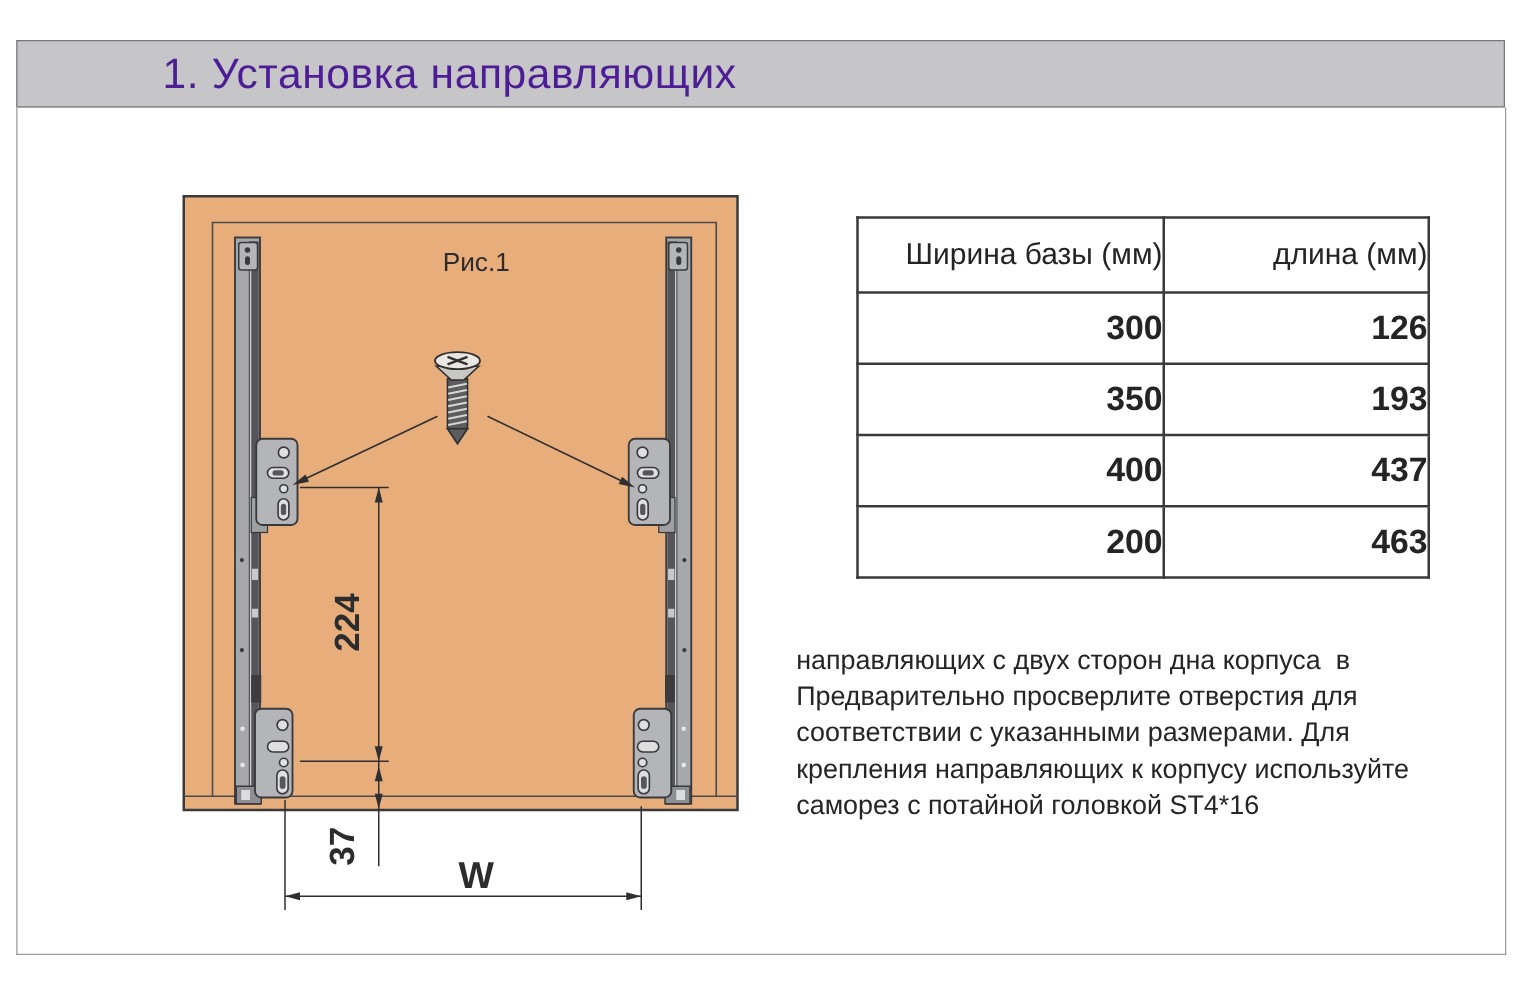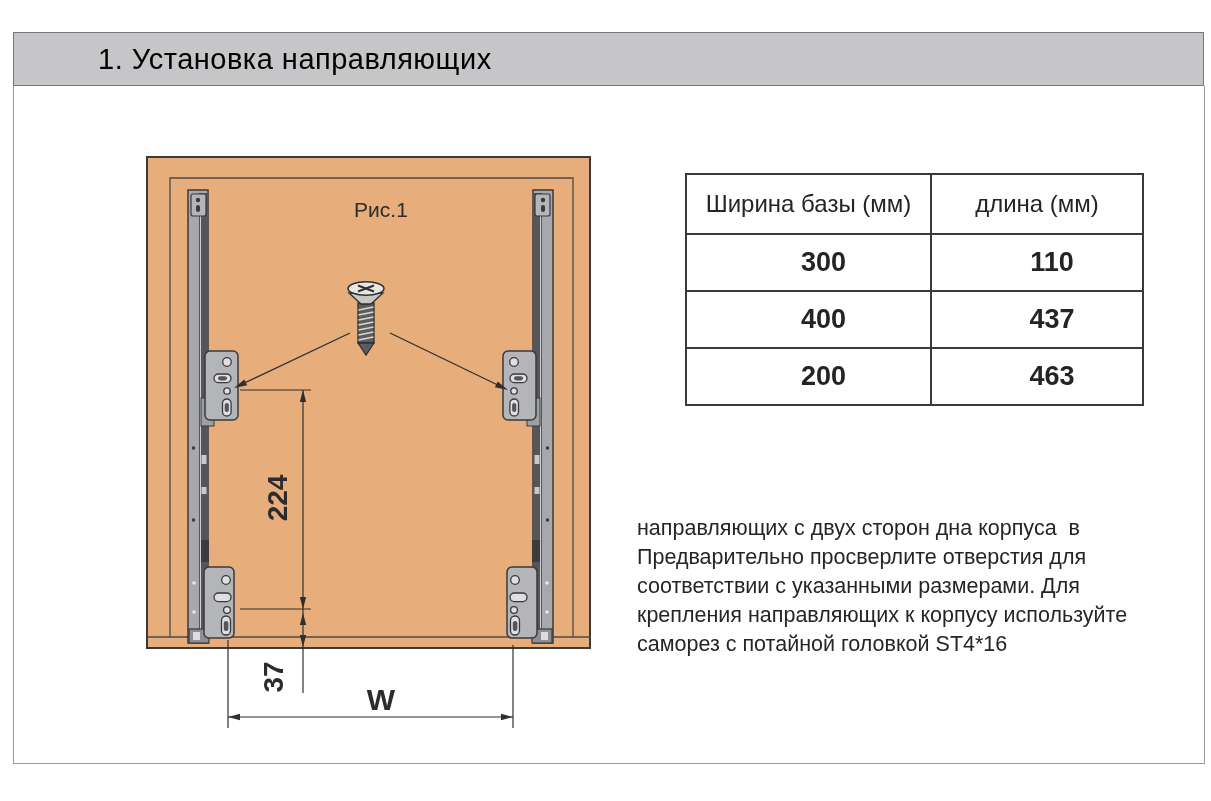--- a/index.html
+++ b/index.html
@@ -7,8 +7,8 @@
         font-family:"Liberation Sans", sans-serif;color:#242426;}
   .banner{position:absolute;left:13px;top:32px;width:1191px;height:54px;
           background:#c6c6c8;border:1px solid #777779;box-sizing:border-box;}
-  .banner-title{position:absolute;left:84px;top:0;height:54px;line-height:52px;
-          font-size:29px;color:#000000;letter-spacing:0.5px;}
+  .banner-title{position:absolute;left:116px;top:0;height:54px;line-height:52px;
+          font-size:34px;color:#4c1d95;letter-spacing:0.5px;}
   .content-frame{position:absolute;left:13px;top:86px;width:1192px;height:678px;
           border-left:1px solid #9a9a9c;border-right:1px solid #9a9a9c;border-bottom:1px solid #9a9a9c;
           box-sizing:border-box;background:transparent;}

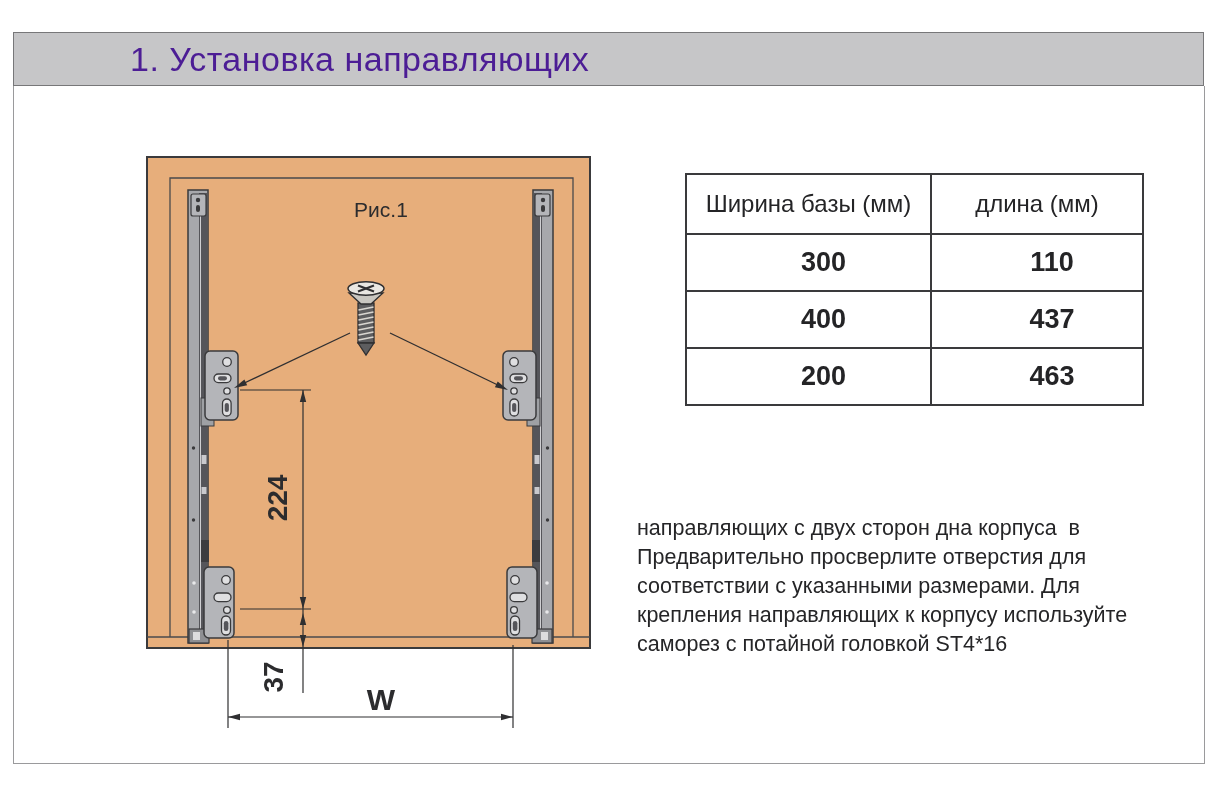--- a/index.html
+++ b/index.html
@@ -15,7 +15,7 @@
   svg.diagram{position:absolute;left:0;top:0;}
   
   .spec-table{position:absolute;left:685px;top:173px;border-collapse:collapse;table-layout:fixed;}
-  .spec-table th,.spec-table td{border:2px solid #3a3a3c;text-align:center;vertical-align:middle;
+  .spec-table th,.spec-table td{border:2px solid #3a3a3c;text-align:right;vertical-align:middle;
           padding:0;background:#ffffff;}
   .spec-table th{width:243px;height:58px;font-size:24px;font-weight:400;color:#242426;}
   .spec-table th + th{width:210px;border-radius:14px;}

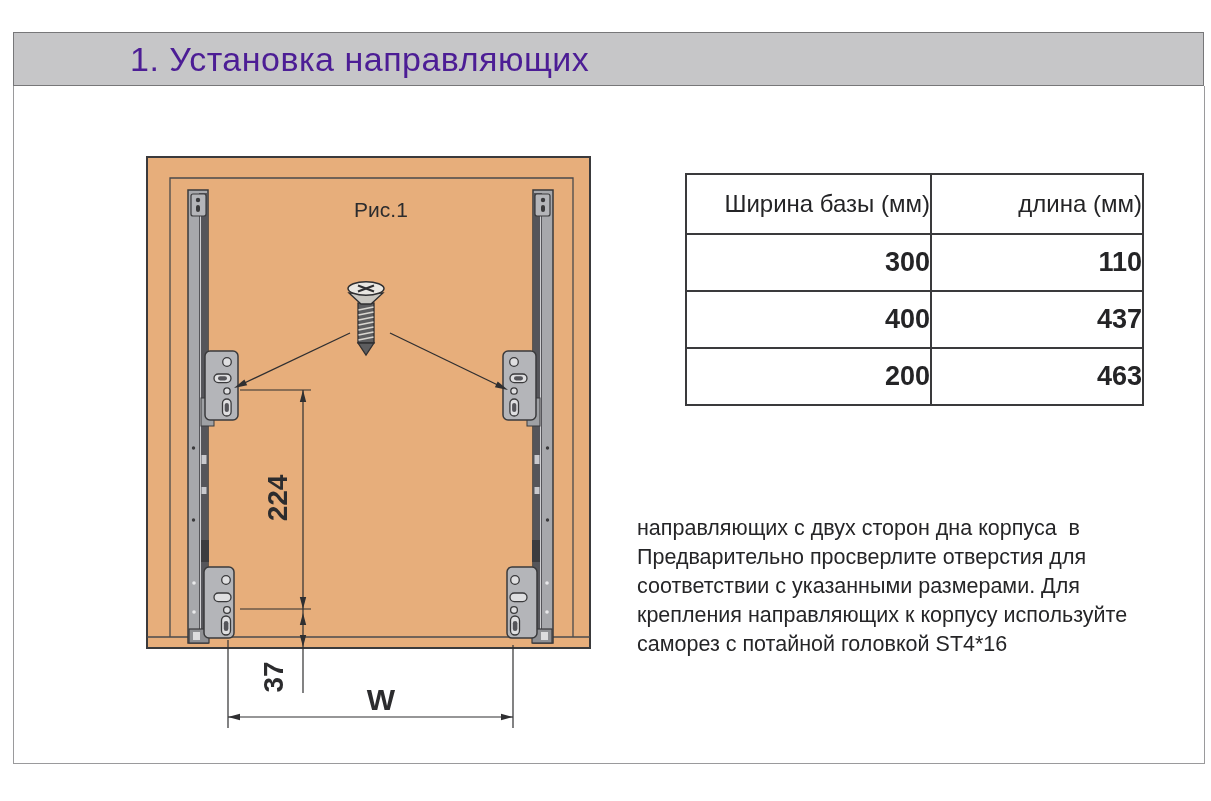--- a/index.html
+++ b/index.html
@@ -185,7 +185,7 @@
     <tbody>
       <tr>
         <td>300</td>
-        <td>110</td>
+        <td>126</td>
       </tr>
       <tr>
         <td>400</td>

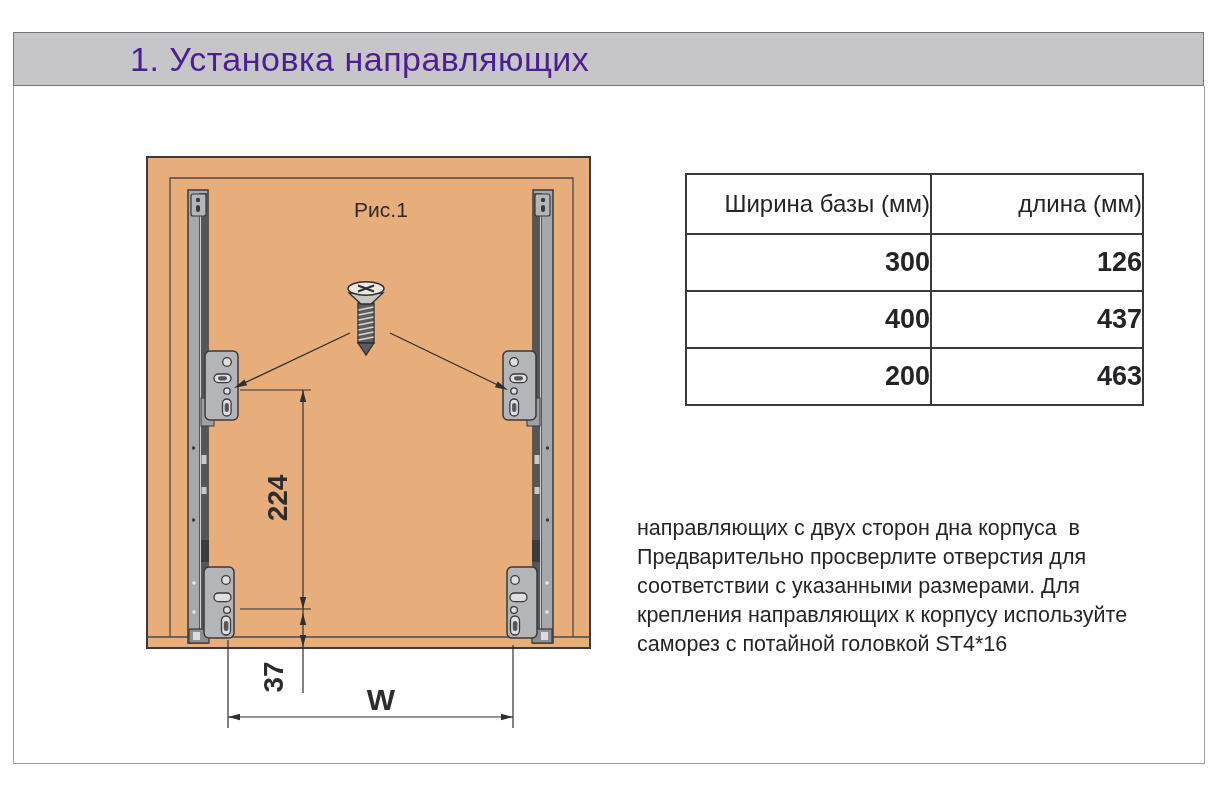--- a/index.html
+++ b/index.html
@@ -188,6 +188,10 @@
         <td>126</td>
       </tr>
       <tr>
+        <td>350</td>
+        <td>193</td>
+      </tr>
+      <tr>
         <td>400</td>
         <td>437</td>
       </tr>

